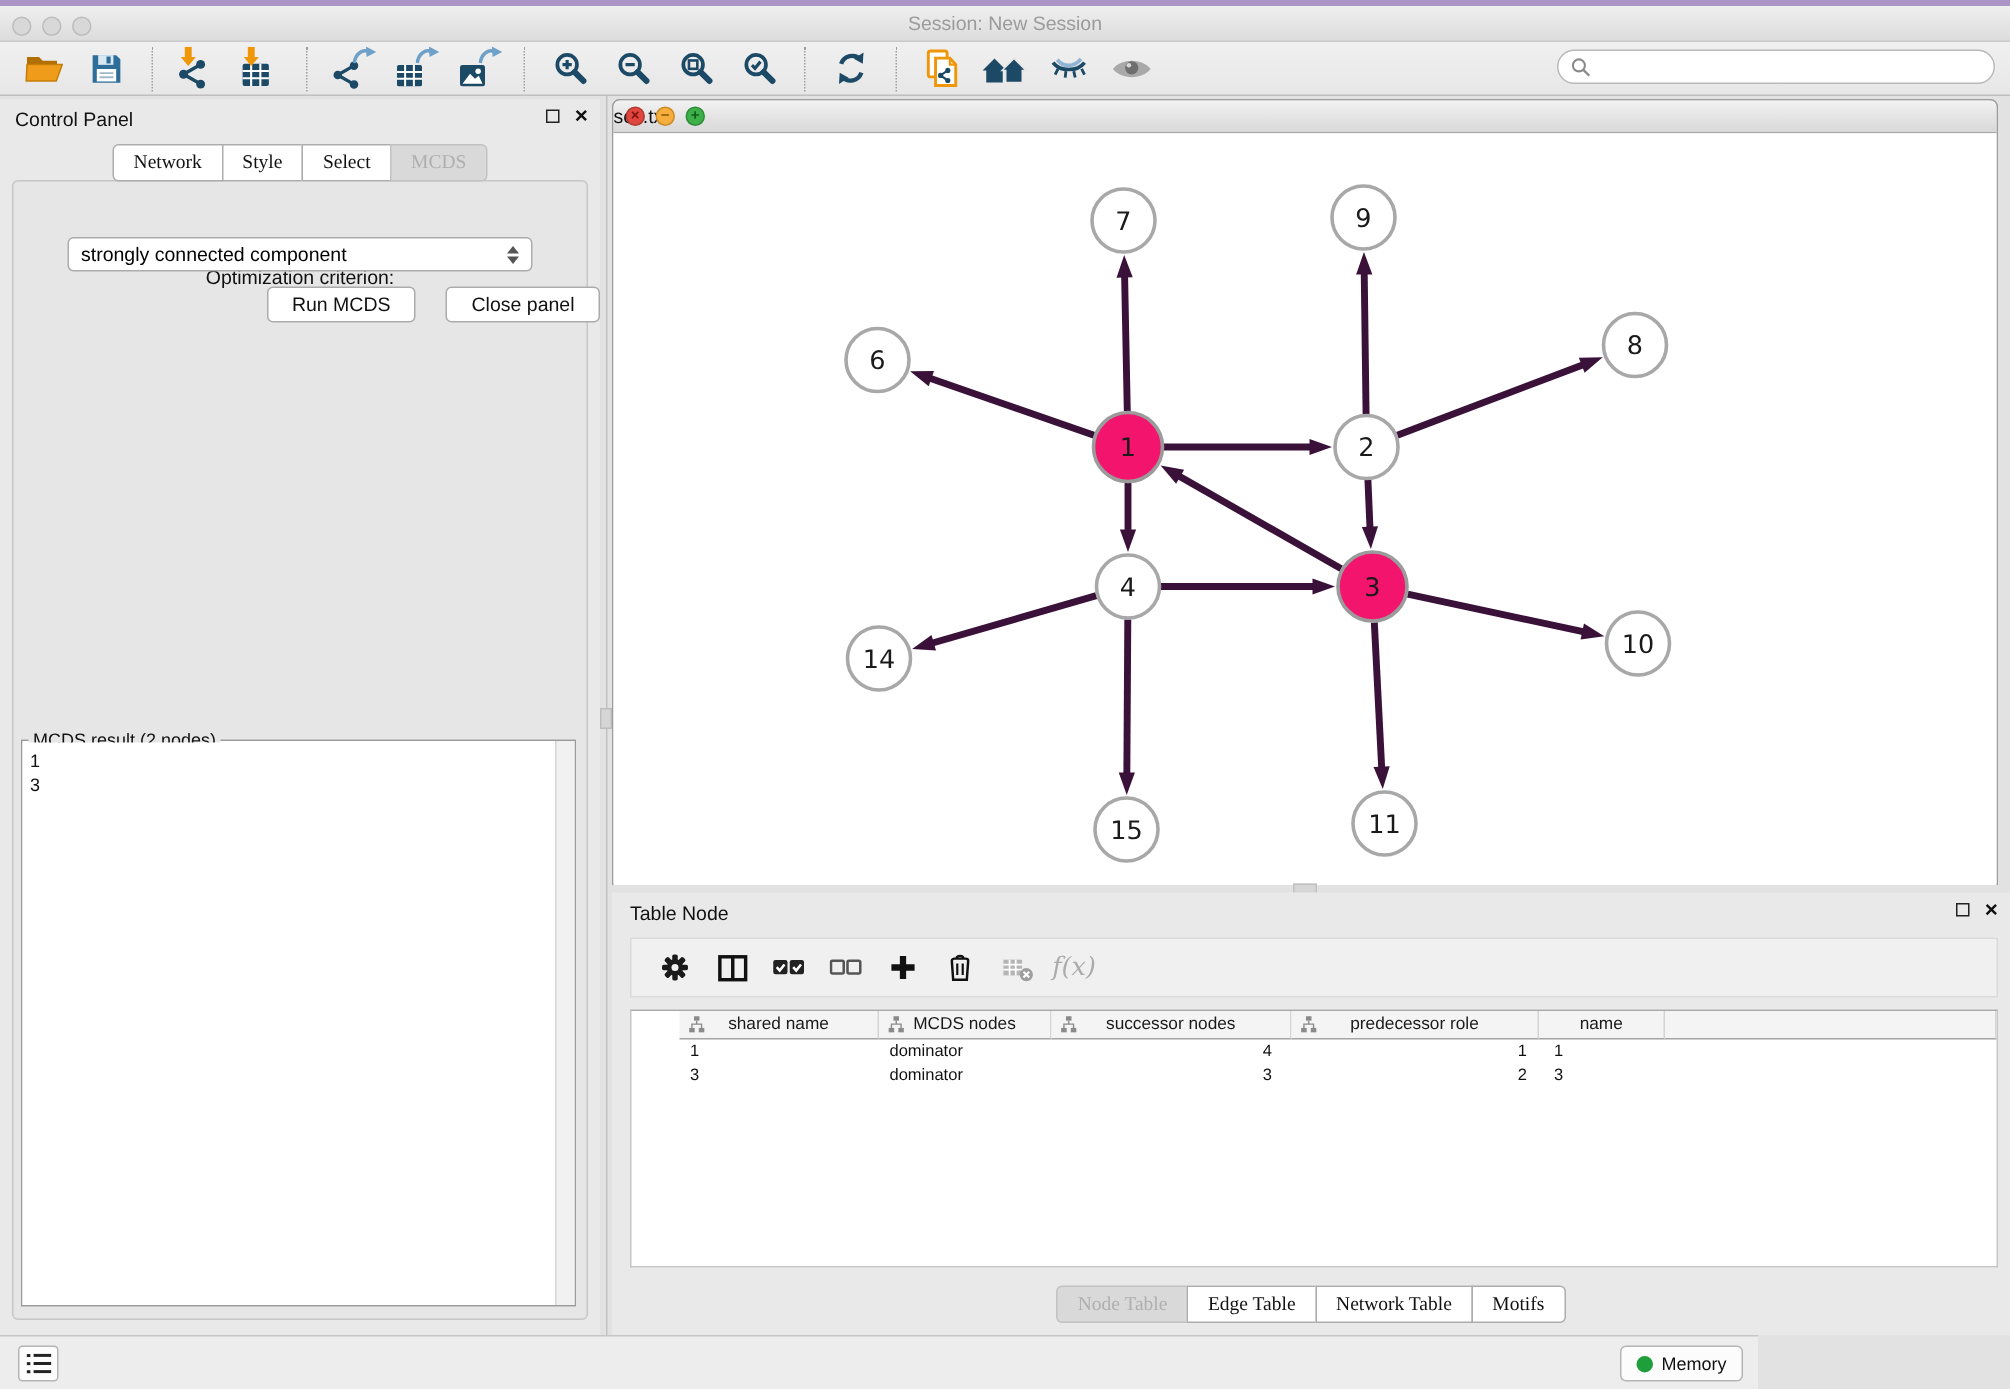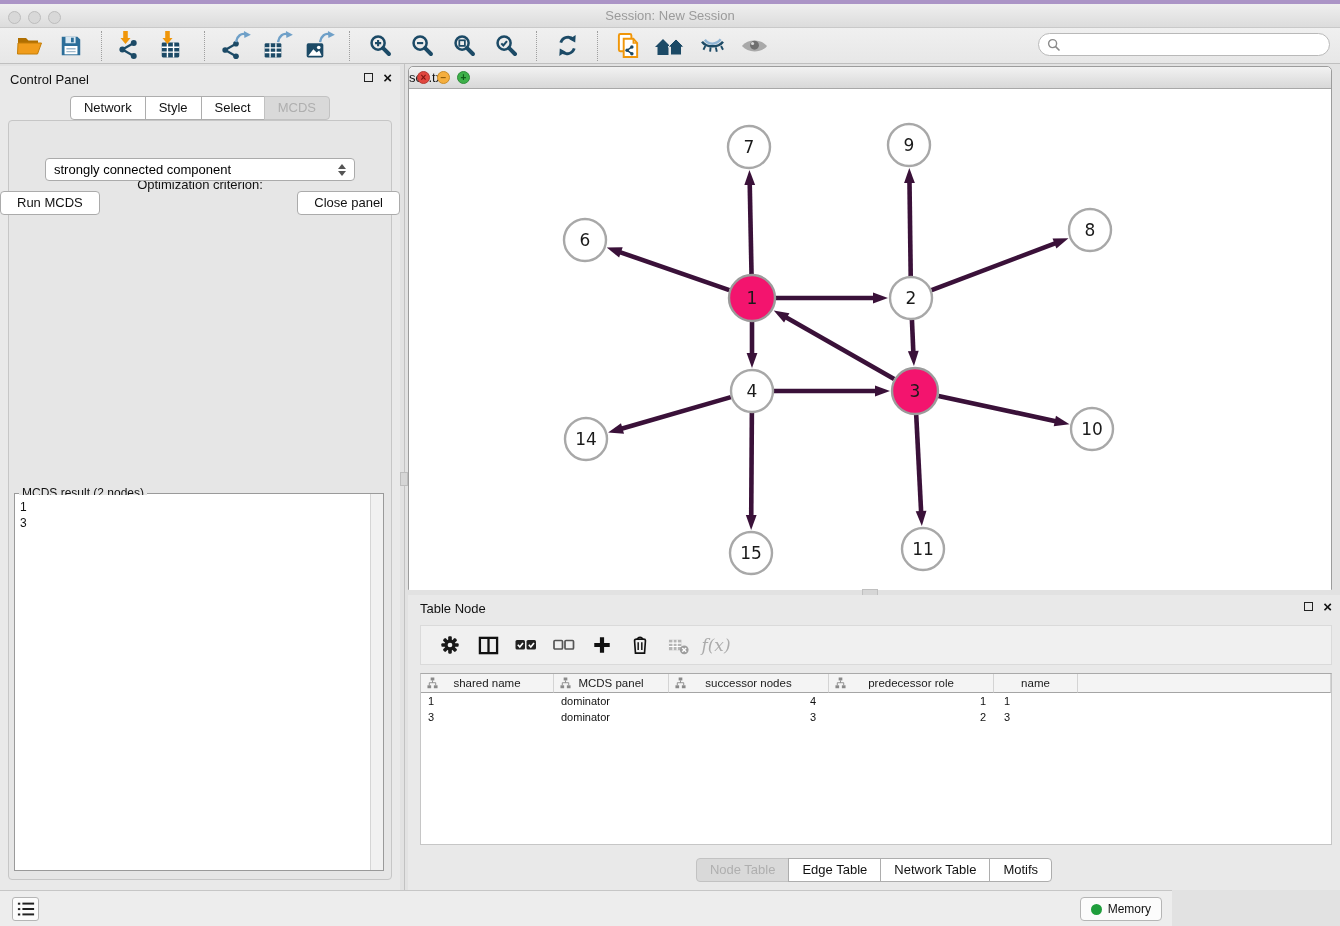--- a/index.html
+++ b/index.html
@@ -41,7 +41,7 @@
   .cp-inner { position:absolute; left:8px; top:54px; width:384px; height:760px;
     background:#E6E6E6; border:1px solid #C6C6C6; border-radius:4px; }
   .cp-tabs { position:absolute; left:0; top:30px; width:100%; display:flex; justify-content:center; z-index:2; }
-  .seg { display:flex; }
+  .seg { display:flex;font-family:Liberation Serif, serif; }
   .seg .tab { background:#FFF; border:1px solid #ADADAD; padding:3px 13px 4px; font-size:13px;
     margin-left:-1px; color:#111; white-space:nowrap; }
   .seg .tab:first-child { border-radius:4px 0 0 4px; margin-left:0; }

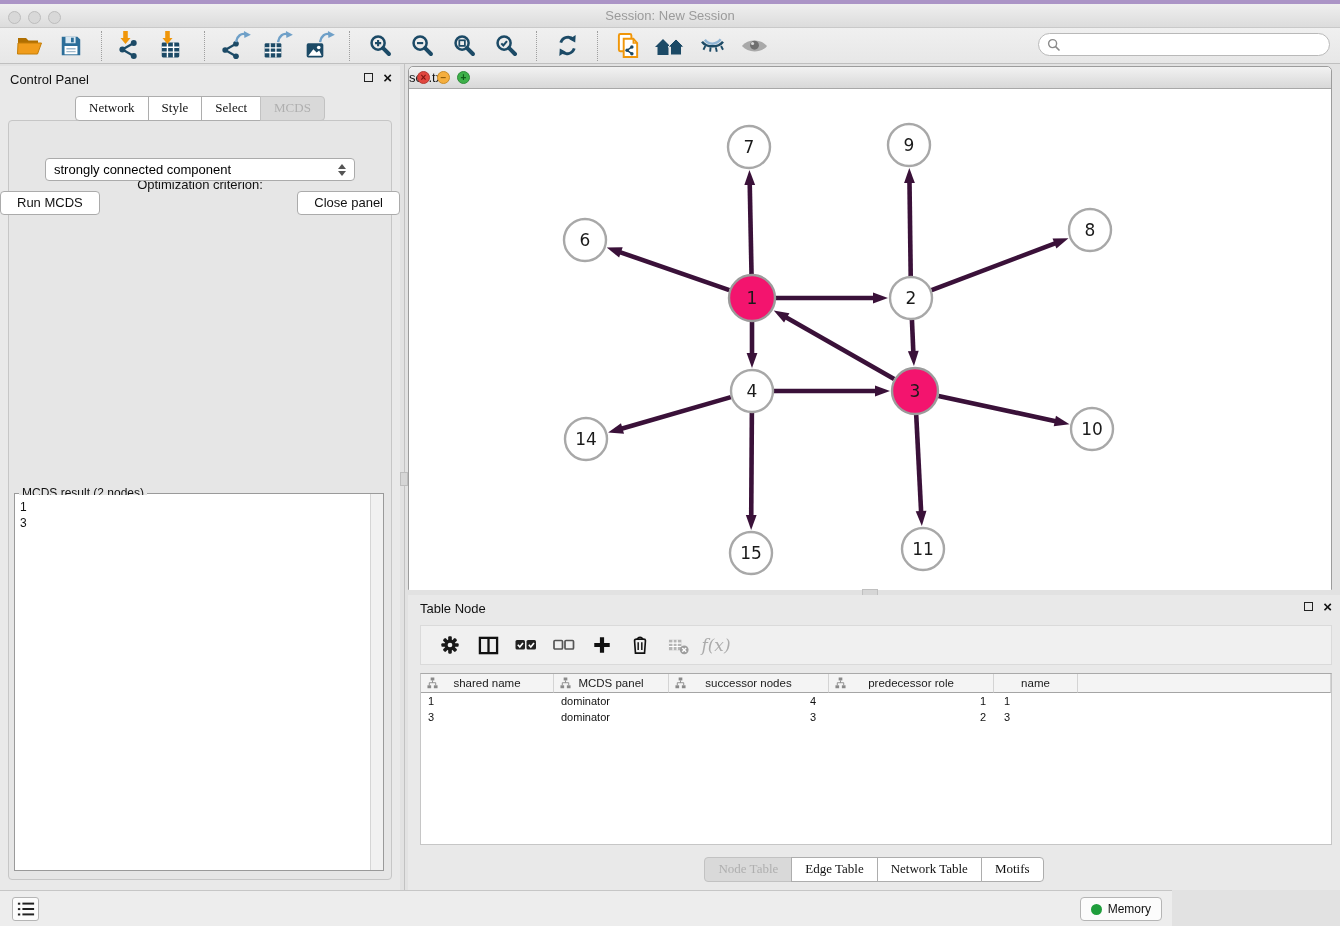--- a/index.html
+++ b/index.html
@@ -55,7 +55,7 @@
   .spinner i { width:0; height:0; border-left:4px solid transparent; border-right:4px solid transparent; display:block; }
   .spinner .up { border-bottom:5px solid #555; }
   .spinner .dn { border-top:5px solid #555; }
-  .cp-buttons { position:absolute; left:0; top:125px; width:400px; display:flex; justify-content:space-between; gap:2px; }
+  .cp-buttons { position:absolute; left:0; top:125px; width:400px; display:flex; justify-content:flex-end; gap:20px; }
   .btn { background:#FFF; border:1px solid #ABABAB; border-radius:4px; font-size:13px; padding:3px 16px 4px; color:#111; }
   .result-fieldset { position:absolute; left:14px; top:427px; width:370px; height:378px;
     border:1px solid #9A9A9A; background:#FFF; }

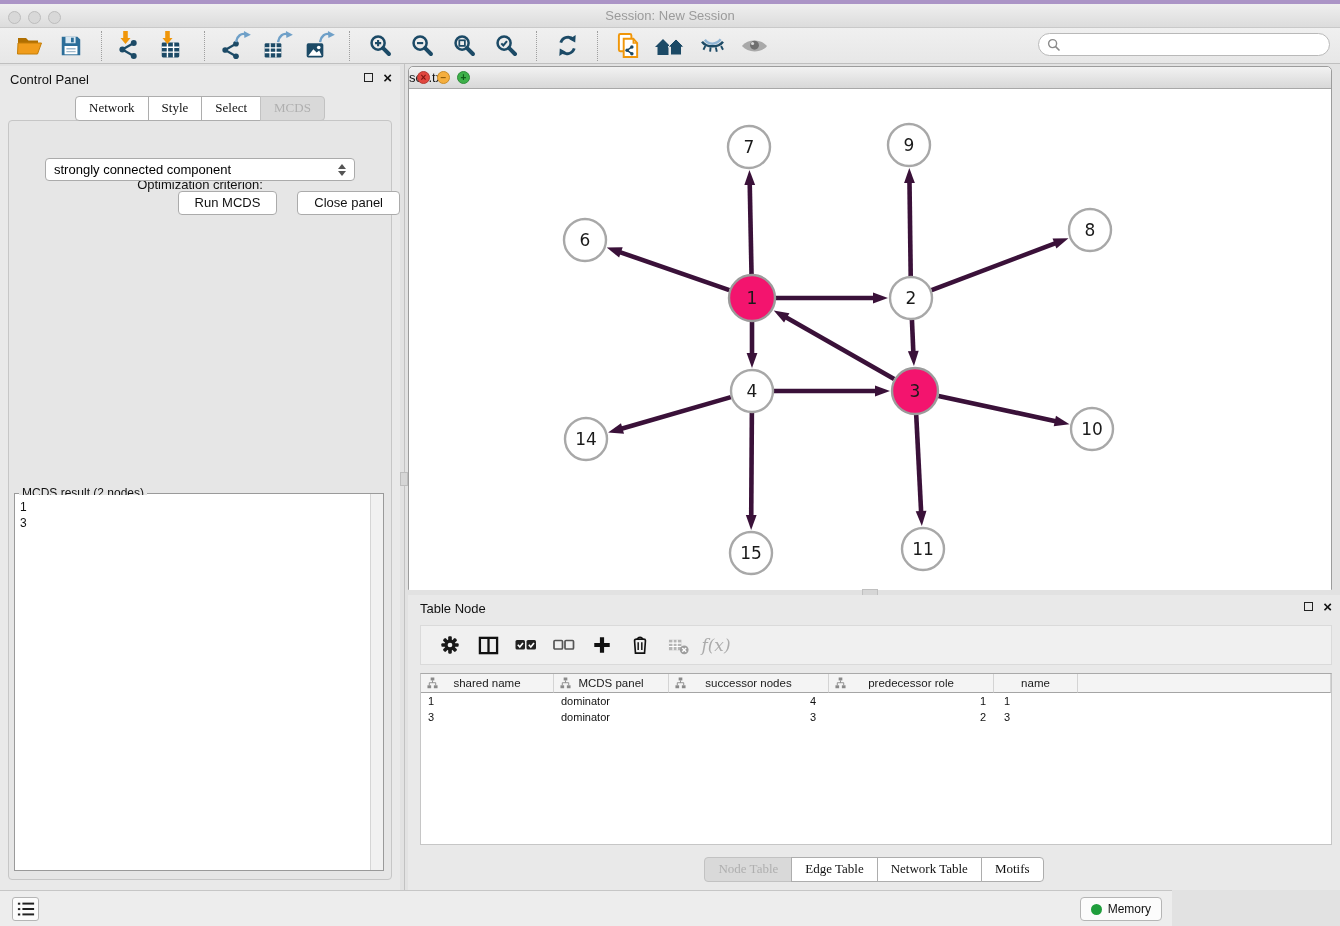--- a/index.html
+++ b/index.html
@@ -95,7 +95,7 @@
   .fx { font-family:"DejaVu Serif", serif; font-style:italic; font-size:17px; color:#ABABAB; }
   .data-table { position:absolute; left:12px; top:78px; width:912px; height:172px; background:#FFF;
     border:1px solid #C6C6C6; border-top:1px solid #A9A9A9; }
-  .t-grid { display:grid; grid-template-columns:133px 115px 160px 165px 84px 1fr; }
+  .t-grid { display:grid; grid-template-columns:133px 115px 160px 165px 84px 1fr;margin-left:32px; }
   .t-head .t-cell { background:#F4F4F4; border-right:1px solid #D4D4D4; border-bottom:1px solid #A5A5A5;
     height:19px; position:relative; font-size:11.5px; color:#1A1A1A; display:flex; align-items:center; justify-content:center; }
   .t-head .t-cell svg { position:absolute; left:6px; top:3px; }

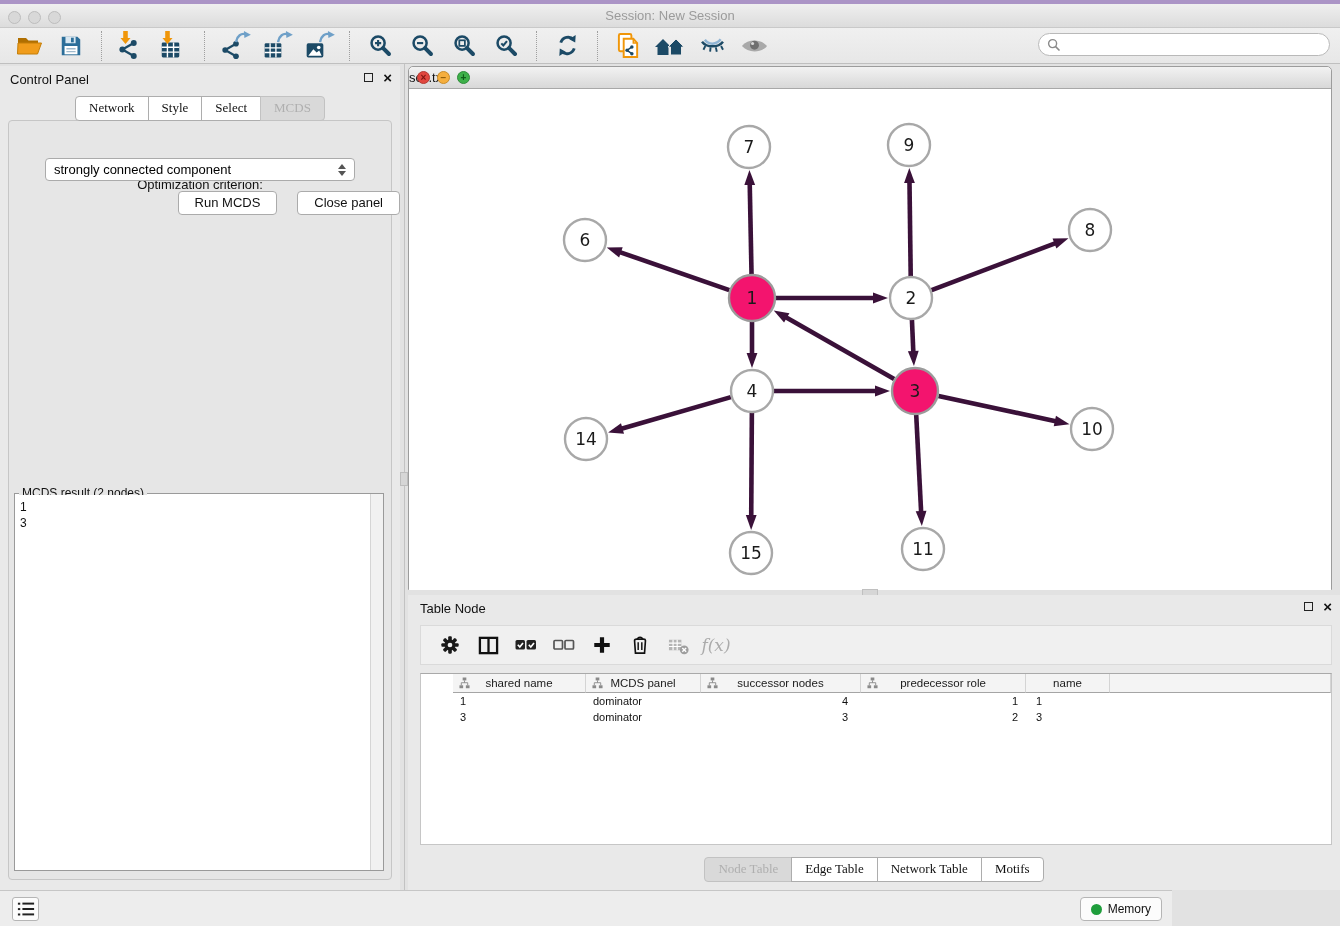--- a/index.html
+++ b/index.html
@@ -585,7 +585,7 @@
             <svg width="11" height="12">
               <use href="#sy-tree"></use>
             </svg>
-            <span>MCDS panel</span>
+            <span>MCDS nodes</span>
           </div>
         <div class="t-cell">
             <svg width="11" height="12">

